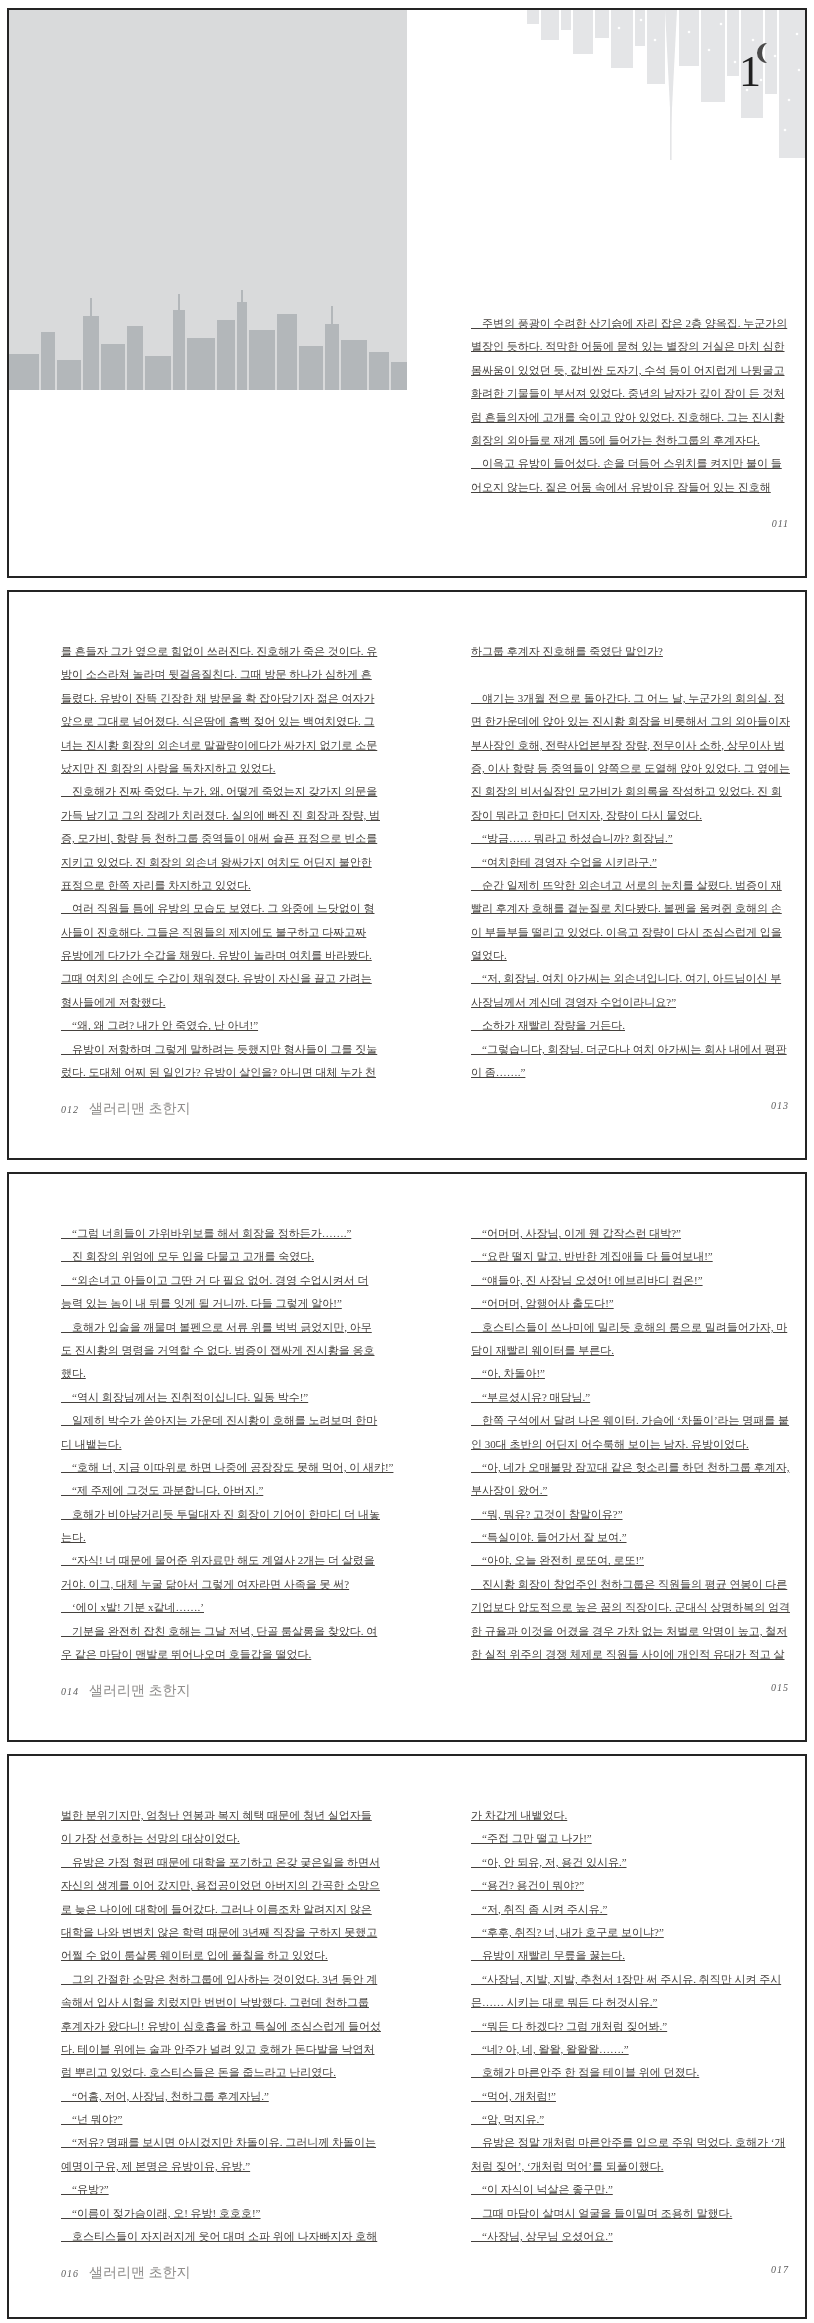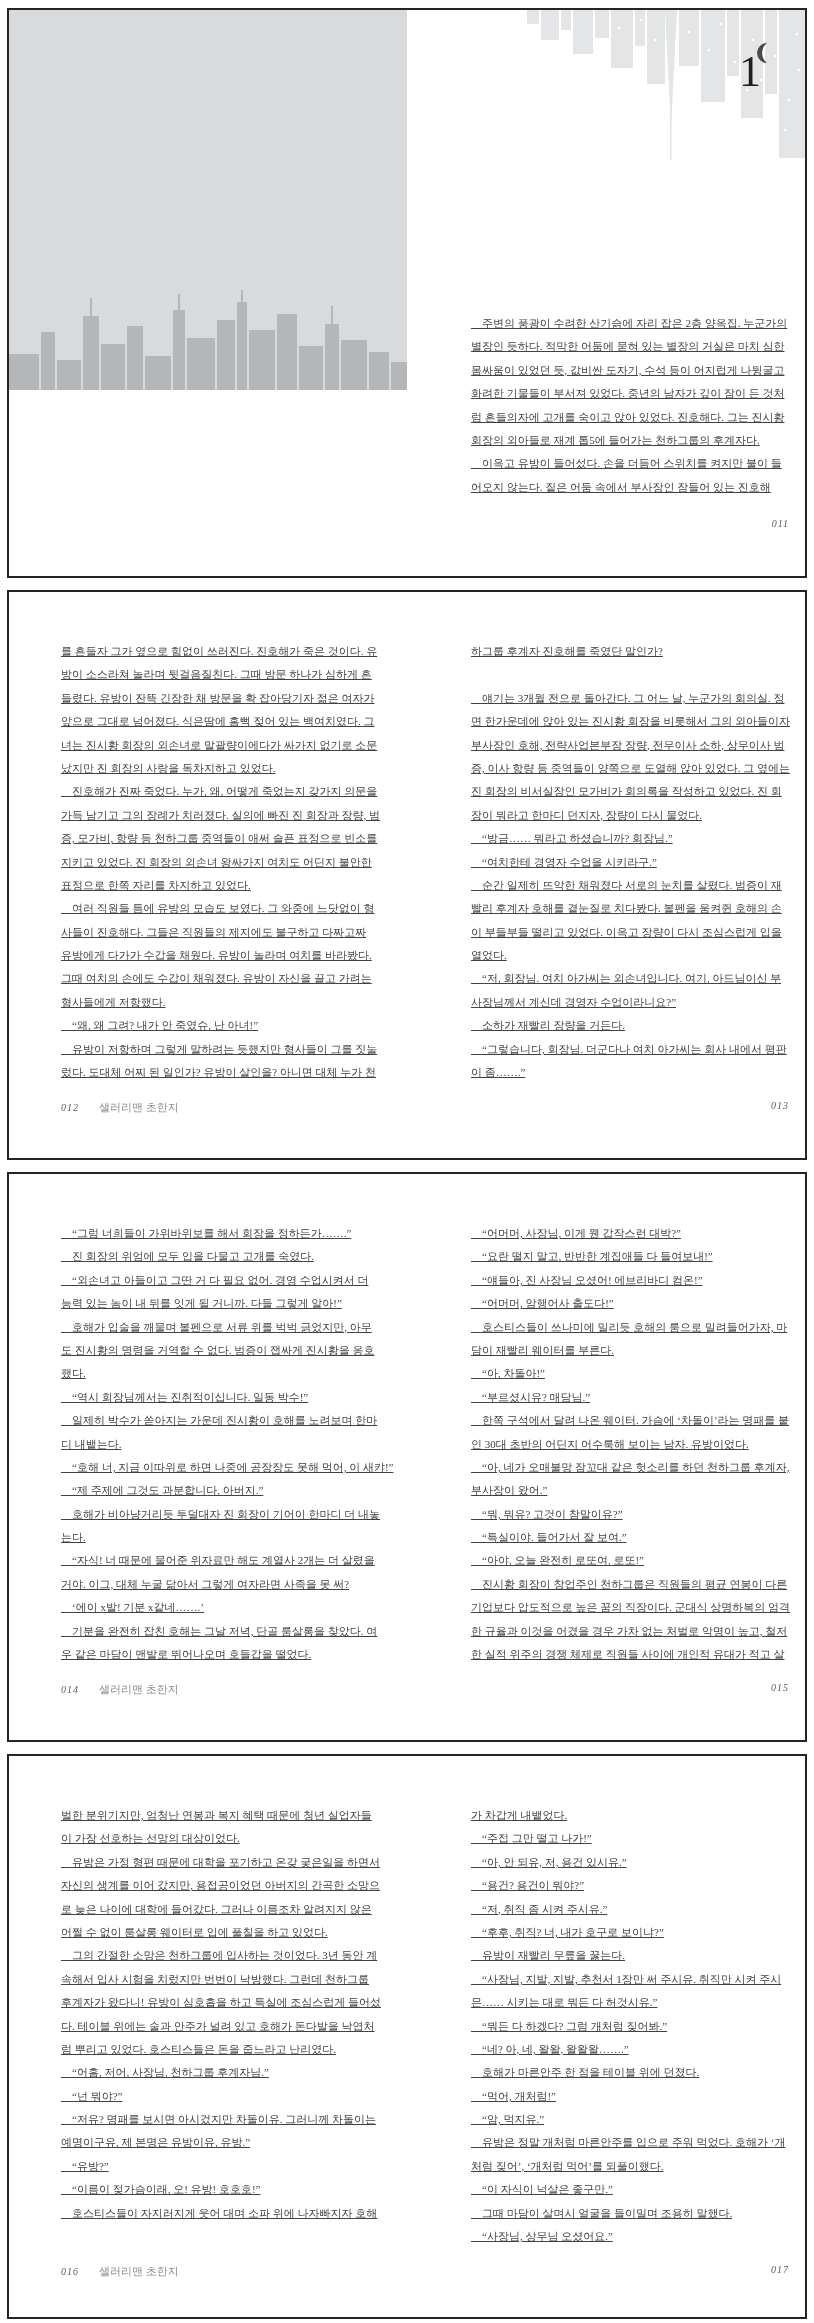--- a/index.html
+++ b/index.html
@@ -114,7 +114,7 @@
       <div class="tline">럼 흔들의자에 고개를 숙이고 앉아 있었다. 진호해다. 그는 진시황</div>
       <div class="tline">회장의 외아들로 재계 톱5에 들어가는 천하그룹의 후계자다.</div>
       <div class="tline">　이윽고 유방이 들어섰다. 손을 더듬어 스위치를 켜지만 불이 들</div>
-      <div class="tline">어오지 않는다. 짙은 어둠 속에서 부사장인 잠들어 있는 진호해</div>
+      <div class="tline">어오지 않는다. 짙은 어둠 속에서 유방이유 잠들어 있는 진호해</div>
     </div>
   <div class="footer-right">011</div>
 </div>

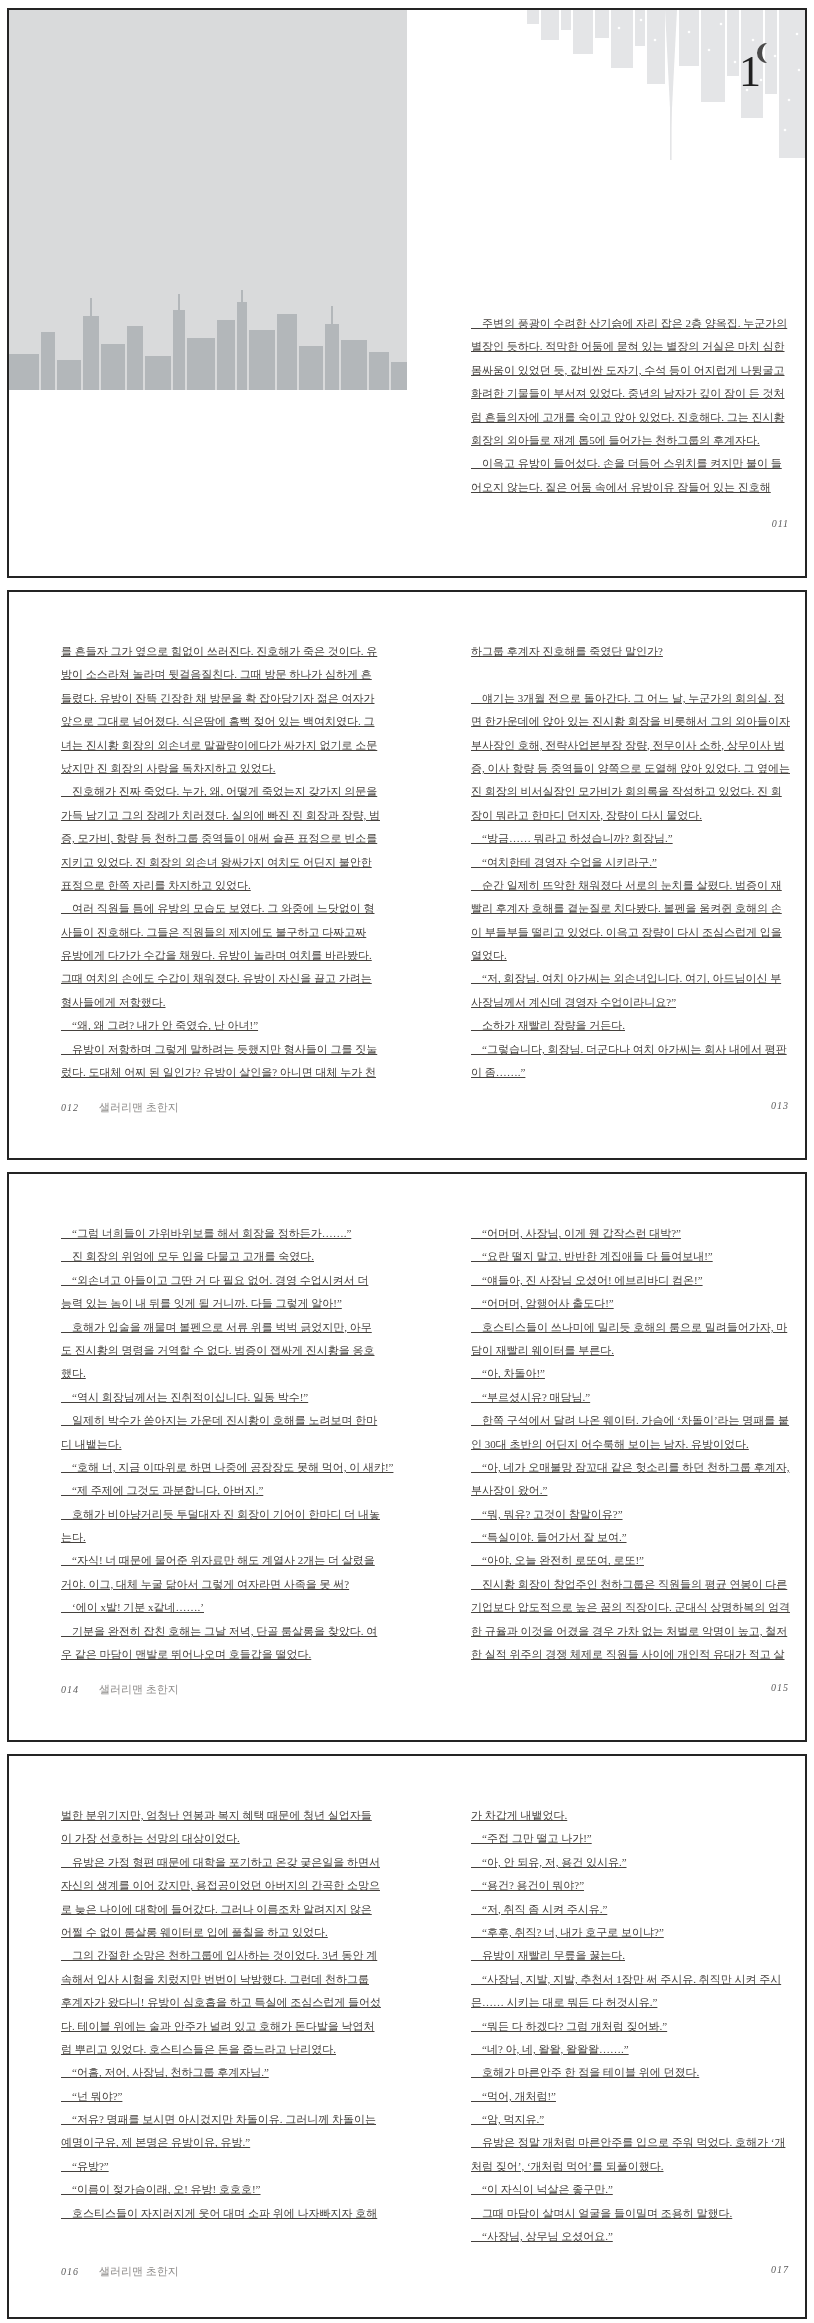--- a/index.html
+++ b/index.html
@@ -155,7 +155,7 @@
       <div class="tline">장이 뭐라고 한마디 던지자, 장량이 다시 물었다.</div>
       <div class="tline">　“방금…… 뭐라고 하셨습니까? 회장님.”</div>
       <div class="tline">　“여치한테 경영자 수업을 시키라구.”</div>
-      <div class="tline">　순간 일제히 뜨악한 채워졌다 서로의 눈치를 살폈다. 범증이 재</div>
+      <div class="tline">　순간 일제히 뜨악한 외손녀고 서로의 눈치를 살폈다. 범증이 재</div>
       <div class="tline">빨리 후계자 호해를 곁눈질로 치다봤다. 볼펜을 움켜쥔 호해의 손</div>
       <div class="tline">이 부들부들 떨리고 있었다. 이윽고 장량이 다시 조심스럽게 입을</div>
       <div class="tline">열었다.</div>

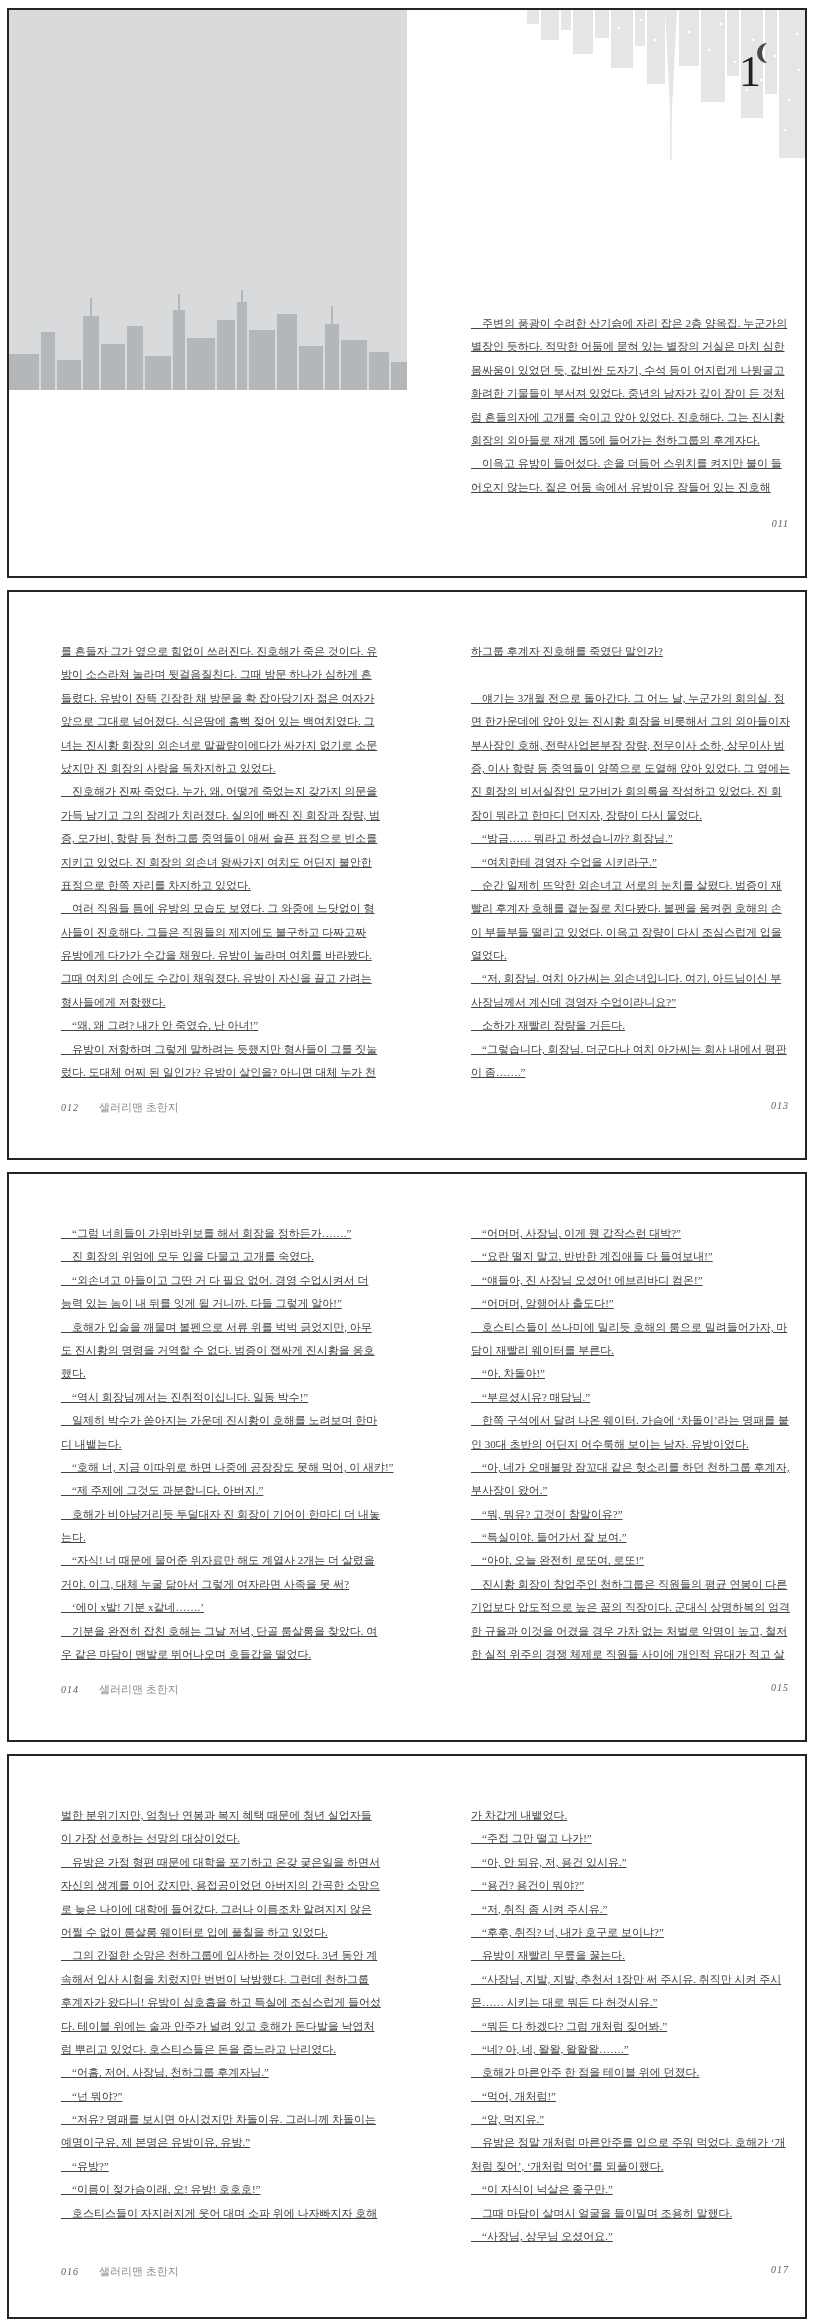--- a/index.html
+++ b/index.html
@@ -24,7 +24,7 @@
 
   .footer-left{position:absolute;left:52px;top:508px;font-size:10px;color:#5a5a5a;}
   .footer-left .num{font-style:italic;letter-spacing:1px;}
-  .footer-left .title{font-size:11px;color:#8f8d8b;margin-left:20px;}
+  .footer-left .title{font-size:14px;color:#8f8d8b;margin-left:10px;}
   .footer-right{position:absolute;right:16px;top:508px;font-size:10px;font-style:italic;color:#5a5a5a;letter-spacing:1px;text-align:center;}
 
   .gray-block{position:absolute;left:0;top:0;width:398px;height:380px;background:#d9dadb;}

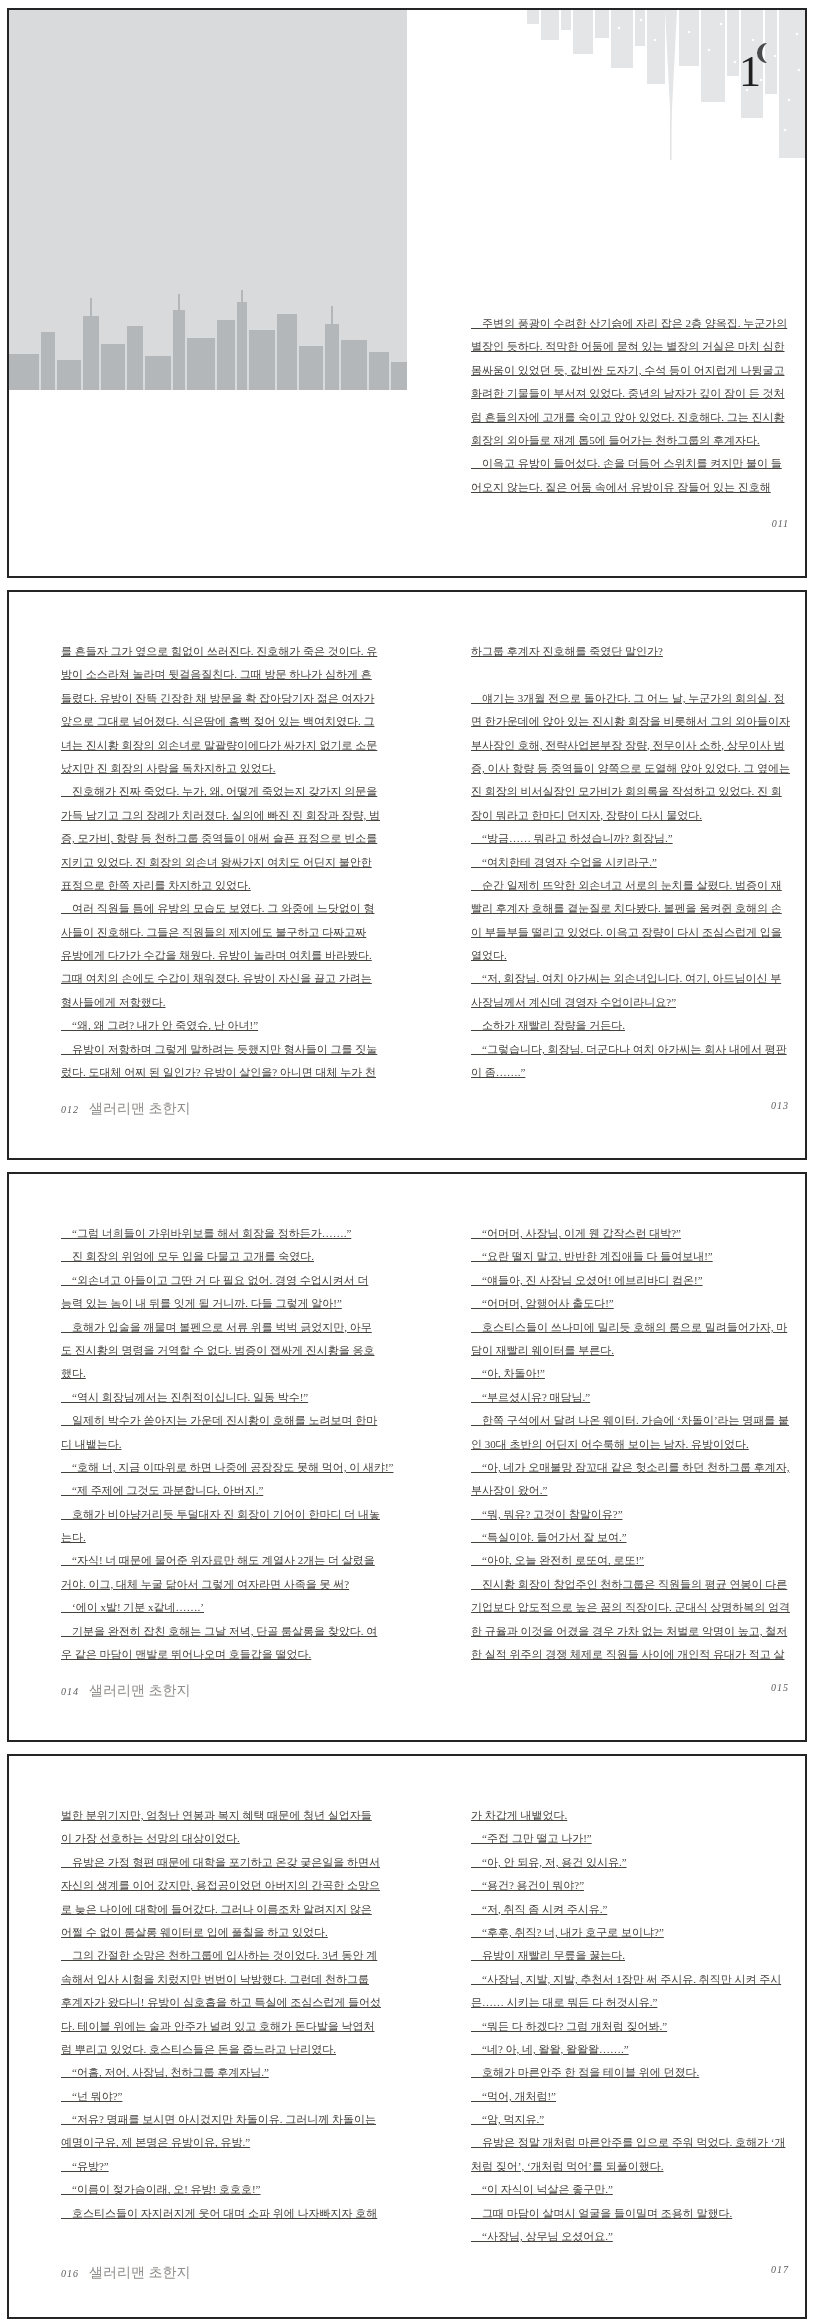--- a/index.html
+++ b/index.html
@@ -224,6 +224,7 @@
       <div class="tline">　유방은 가정 형편 때문에 대학을 포기하고 온갖 궂은일을 하면서</div>
       <div class="tline">자신의 생계를 이어 갔지만, 용접공이었던 아버지의 간곡한 소망으</div>
       <div class="tline">로 늦은 나이에 대학에 들어갔다. 그러나 이름조차 알려지지 않은</div>
+      <div class="tline">대학을 나와 변변치 않은 학력 때문에 3년째 직장을 구하지 못했고</div>
       <div class="tline">어쩔 수 없이 룸살롱 웨이터로 입에 풀칠을 하고 있었다.</div>
       <div class="tline">　그의 간절한 소망은 천하그룹에 입사하는 것이었다. 3년 동안 계</div>
       <div class="tline">속해서 입사 시험을 치렀지만 번번이 낙방했다. 그런데 천하그룹</div>

